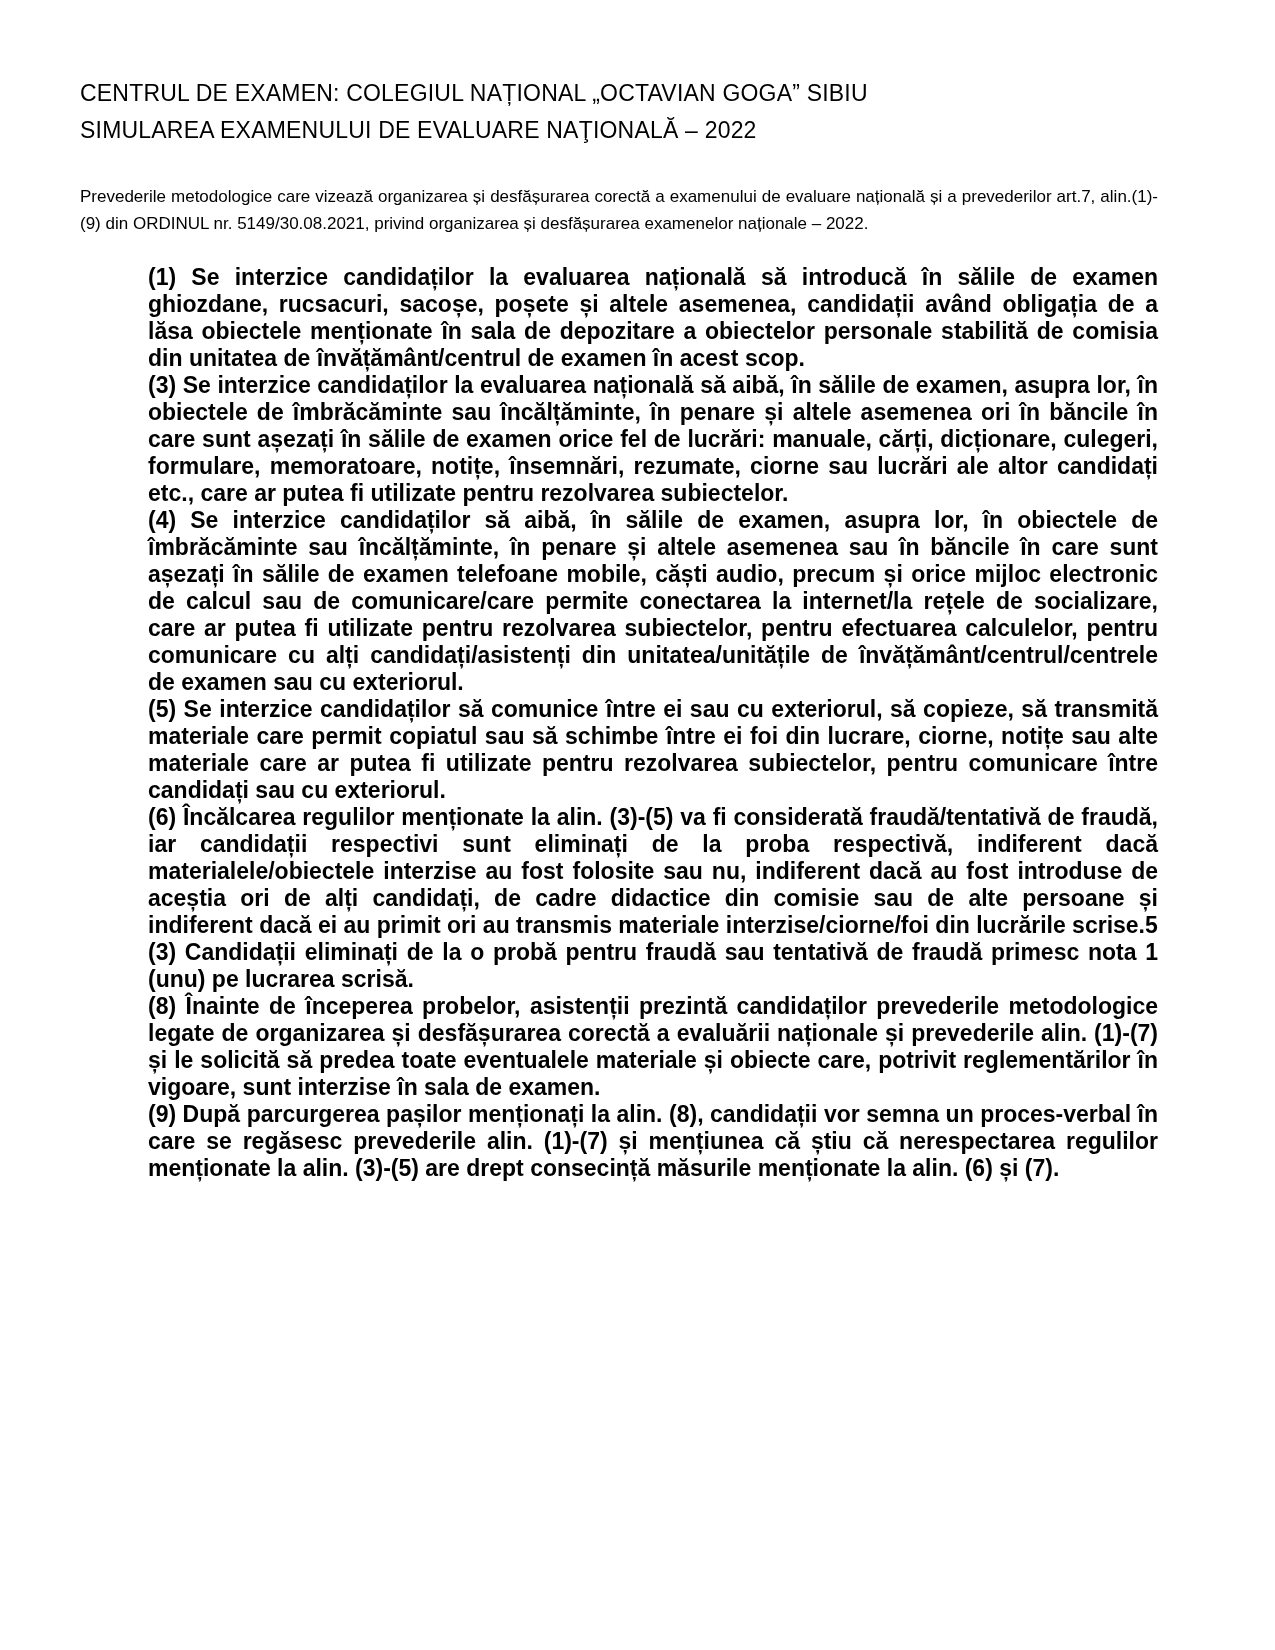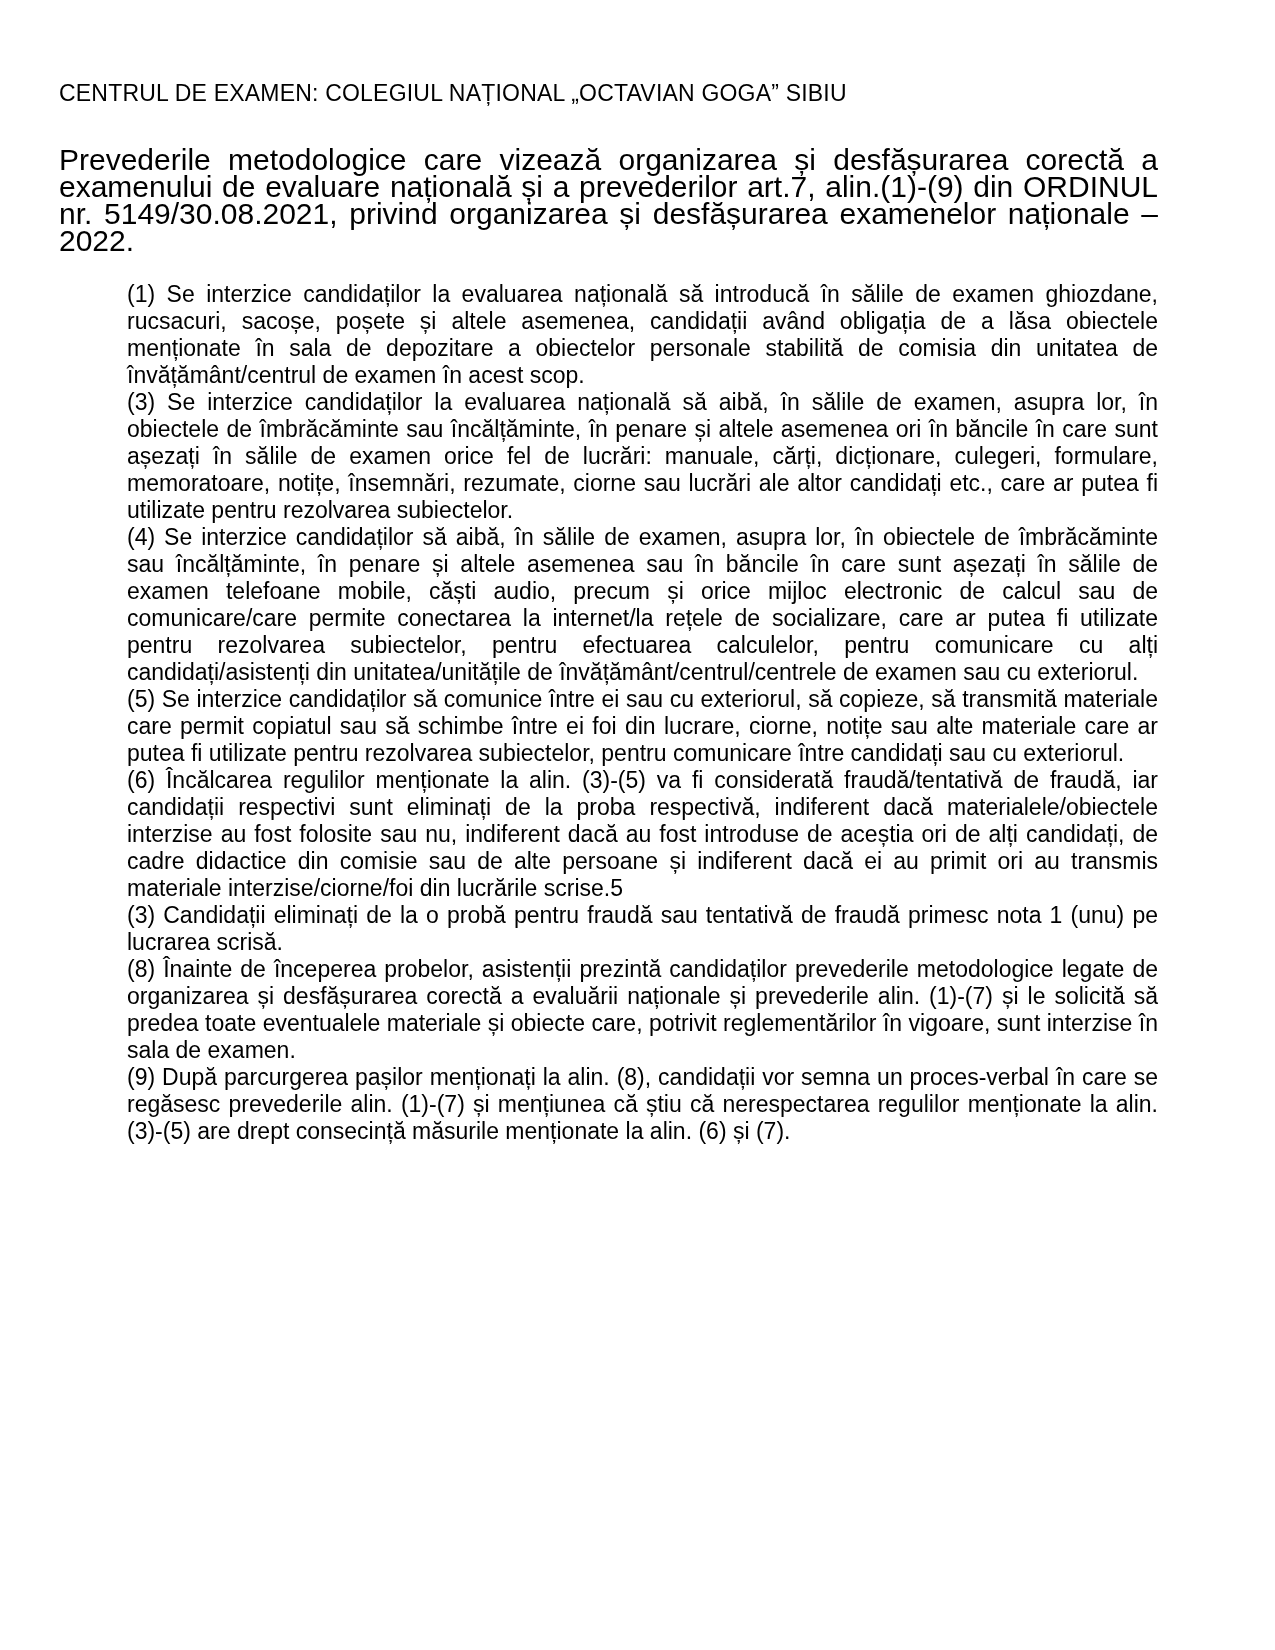--- a/index.html
+++ b/index.html
@@ -16,7 +16,7 @@
     background: #ffffff;
     color: #000000;
     box-sizing: border-box;
-    padding: 75px 117px 0 59px;
+    padding: 75px 117px 0 80px;
     font-family: "Liberation Sans", "DejaVu Sans", sans-serif;
     overflow: hidden;
   }

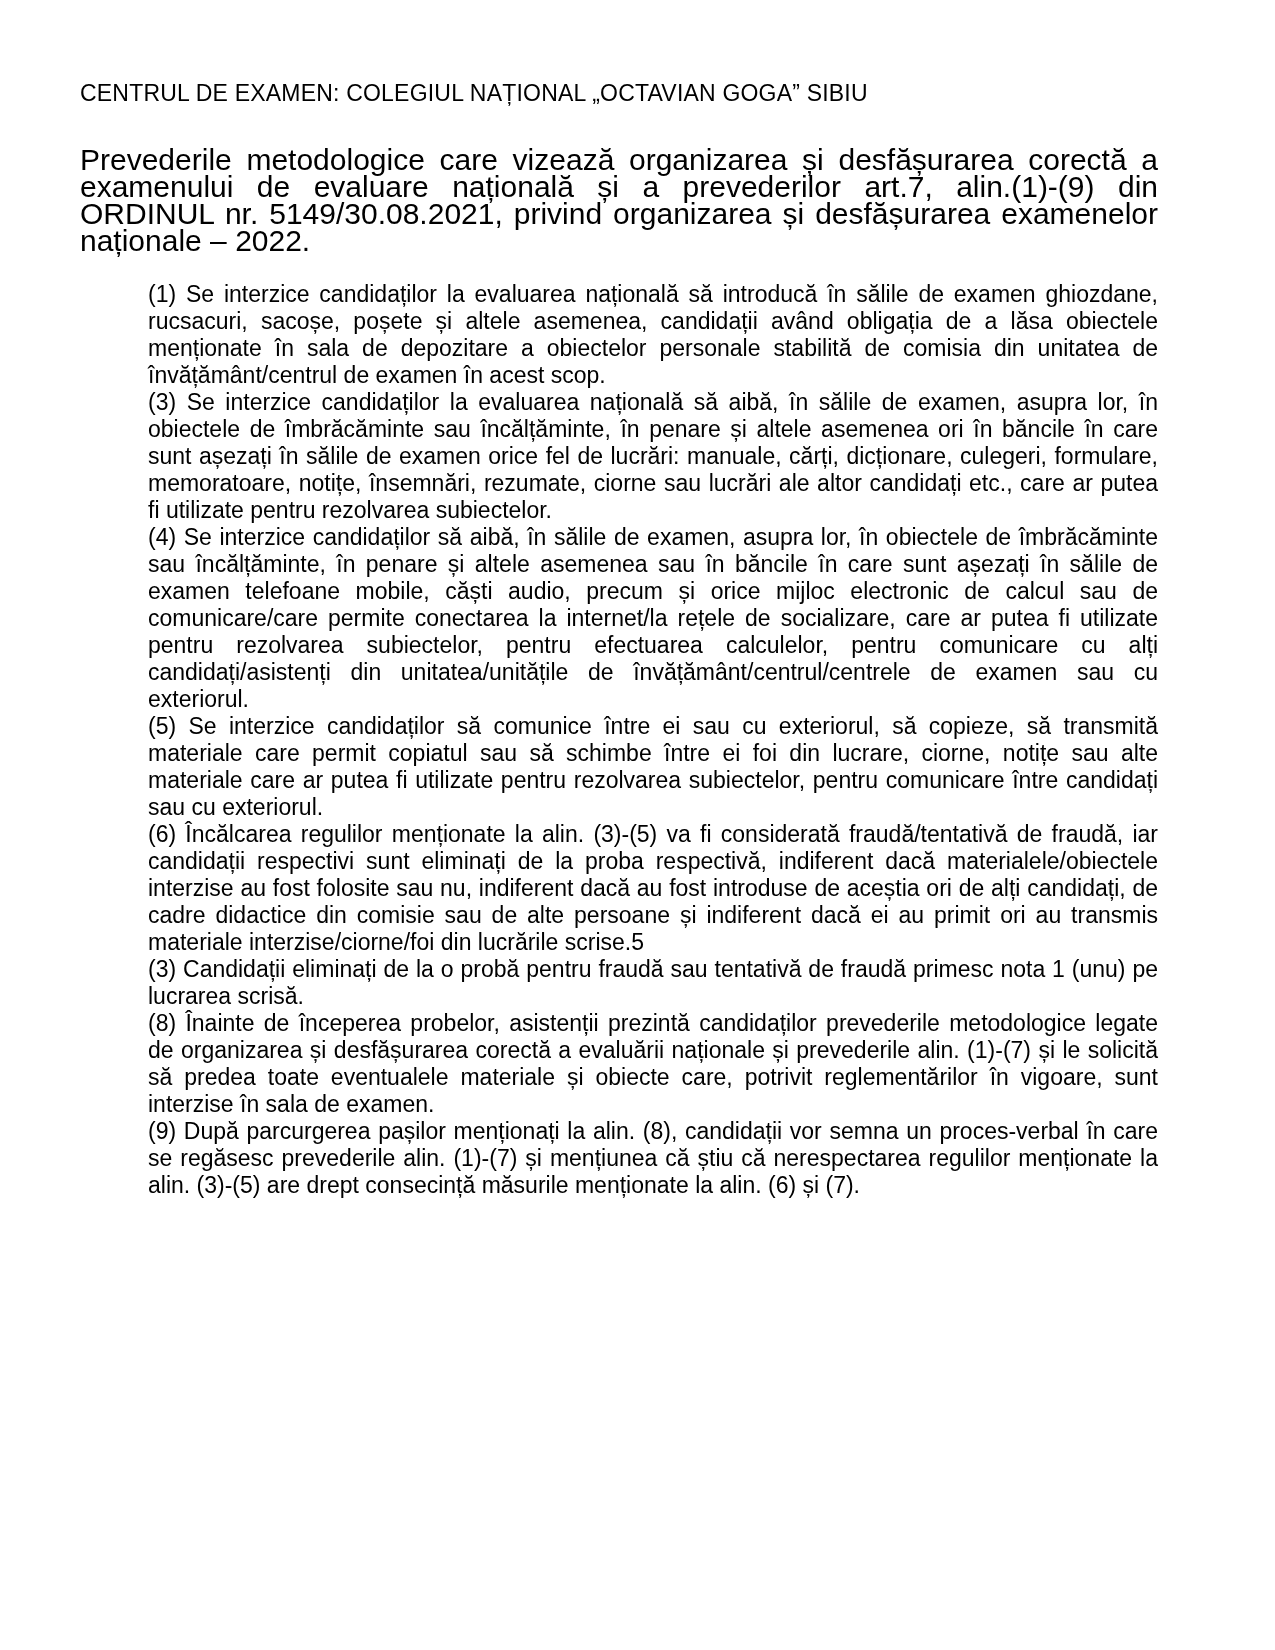--- a/index.html
+++ b/index.html
@@ -55,6 +55,7 @@
 
   <div class="doc-header">
     <div class="hline">CENTRUL DE EXAMEN: COLEGIUL NAȚIONAL „OCTAVIAN GOGA” SIBIU</div>
+    <div class="hline">SIMULAREA EXAMENULUI DE EVALUARE NAŢIONALĂ – 2022</div>
   </div>
 
   <p class="intro">Prevederile metodologice care vizează organizarea și desfășurarea corectă a examenului de evaluare națională și a prevederilor art.7, alin.(1)-(9) din ORDINUL nr. 5149/30.08.2021, privind organizarea și desfășurarea examenelor naționale – 2022.</p>

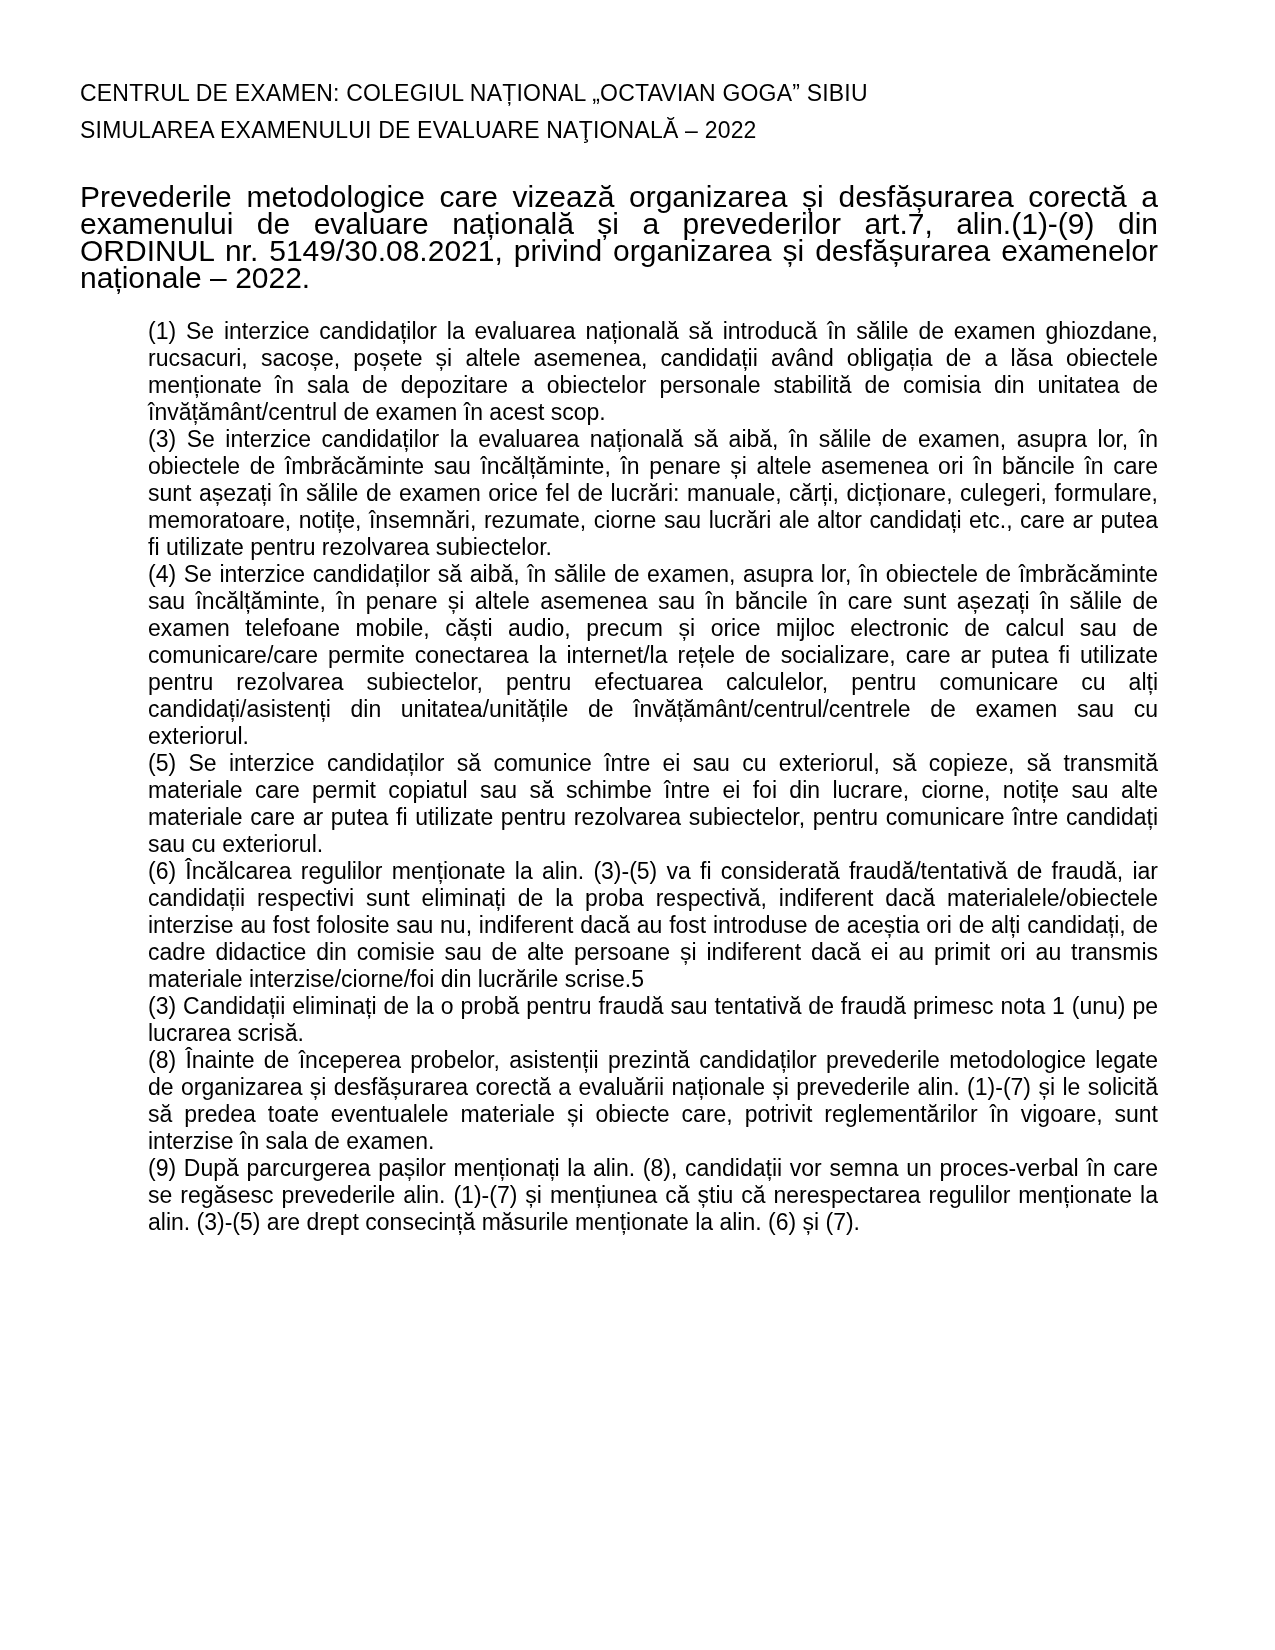--- a/index.html
+++ b/index.html
@@ -32,7 +32,7 @@
   }
   .intro {
     margin: 34px 0 0 0;
-    font-size: 30px;
+    font-size: 17px;
     line-height: 27px;
     text-align: justify;
     text-justify: inter-word;

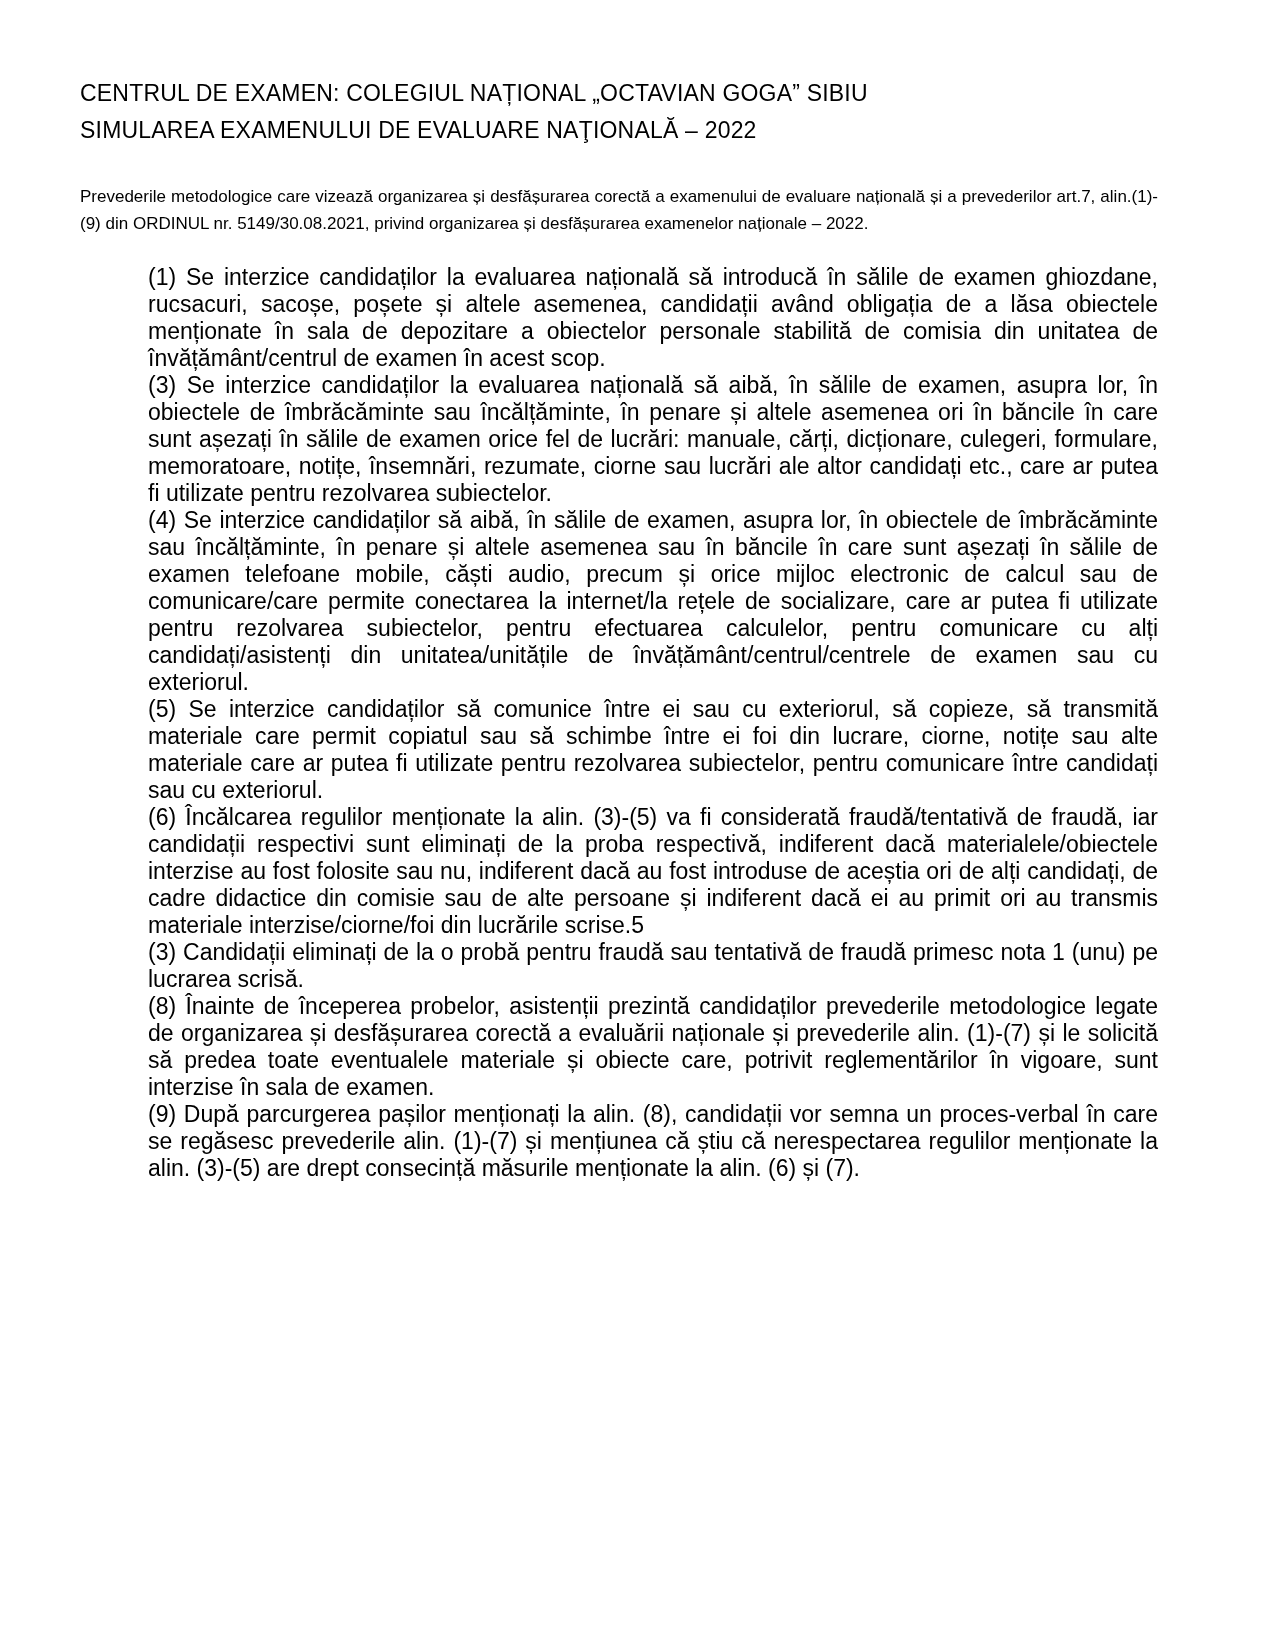--- a/index.html
+++ b/index.html
@@ -46,6 +46,7 @@
     line-height: 27px;
     text-align: justify;
     text-justify: inter-word;
+    font-weight: bold;
   }
 </style>
 </head>

